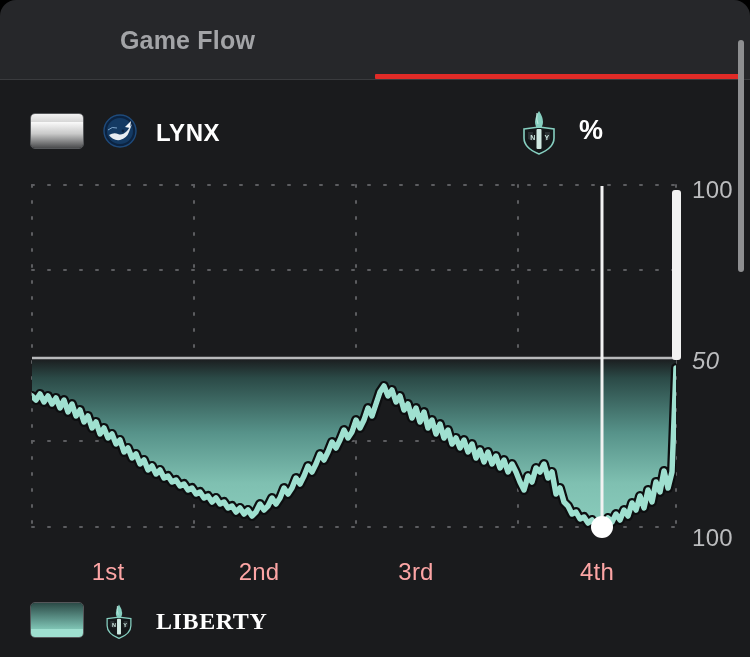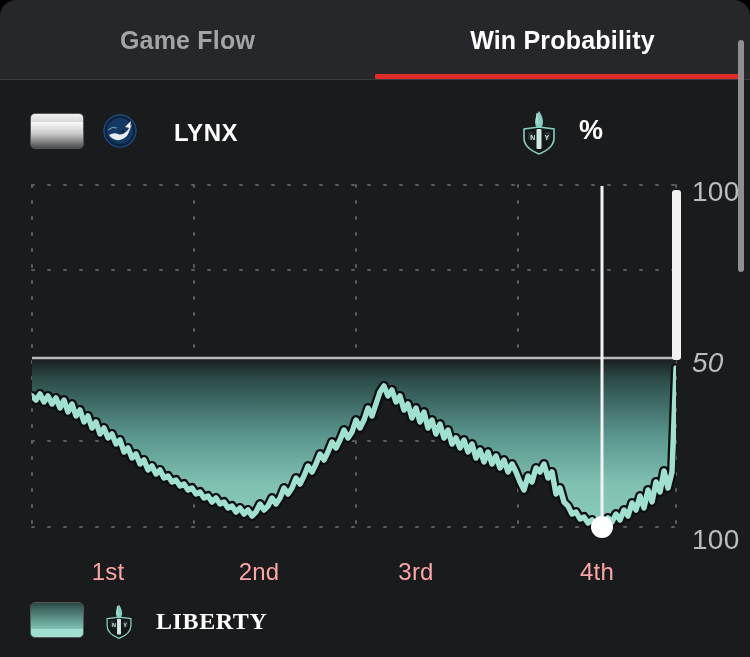--- a/index.html
+++ b/index.html
@@ -241,7 +241,6 @@
 
   <div class="tabbar">
     <div class="tab tab-gameflow">Game Flow</div>
-    <div class="tab tab-winprob">Win Probability</div>
     <div class="tab-underline"></div>
     <div class="tabbar-divider"></div>
   </div>

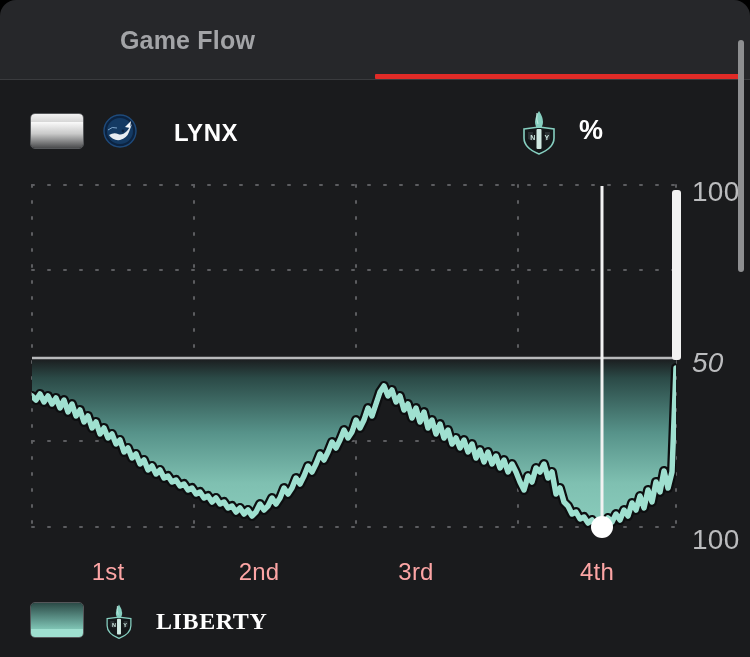--- a/index.html
+++ b/index.html
@@ -128,7 +128,6 @@
   .name-lynx {
     left: 156px;
     top: 119px;
-    margin-left: 18px;
   }
   .logo-liberty-top {
     position: absolute;

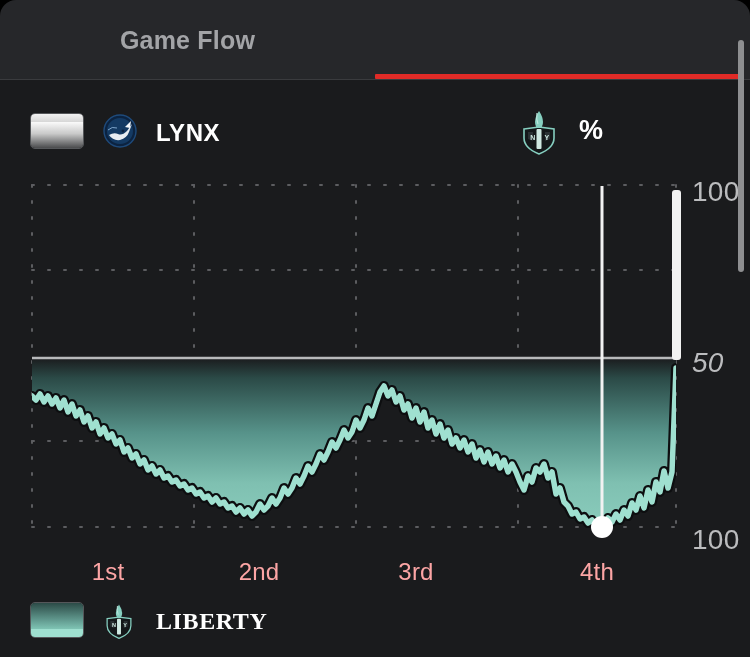--- a/index.html
+++ b/index.html
@@ -171,7 +171,7 @@
   .axis-label {
     position: absolute;
     color: #BBBCBE;
-    font-size: 28px;
+    font-size: 24px;
     letter-spacing: 0.3px;
   }
   .ylab-top    { left: 692px; top: 176px; }

